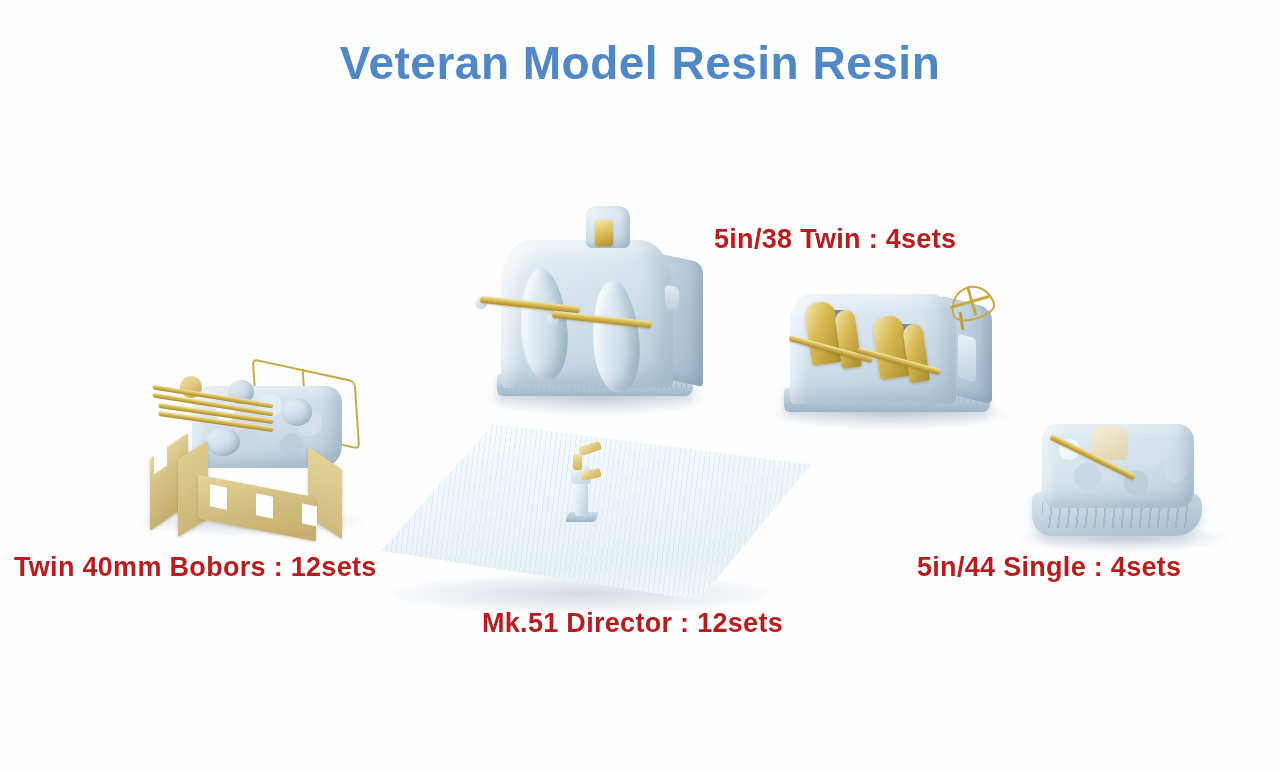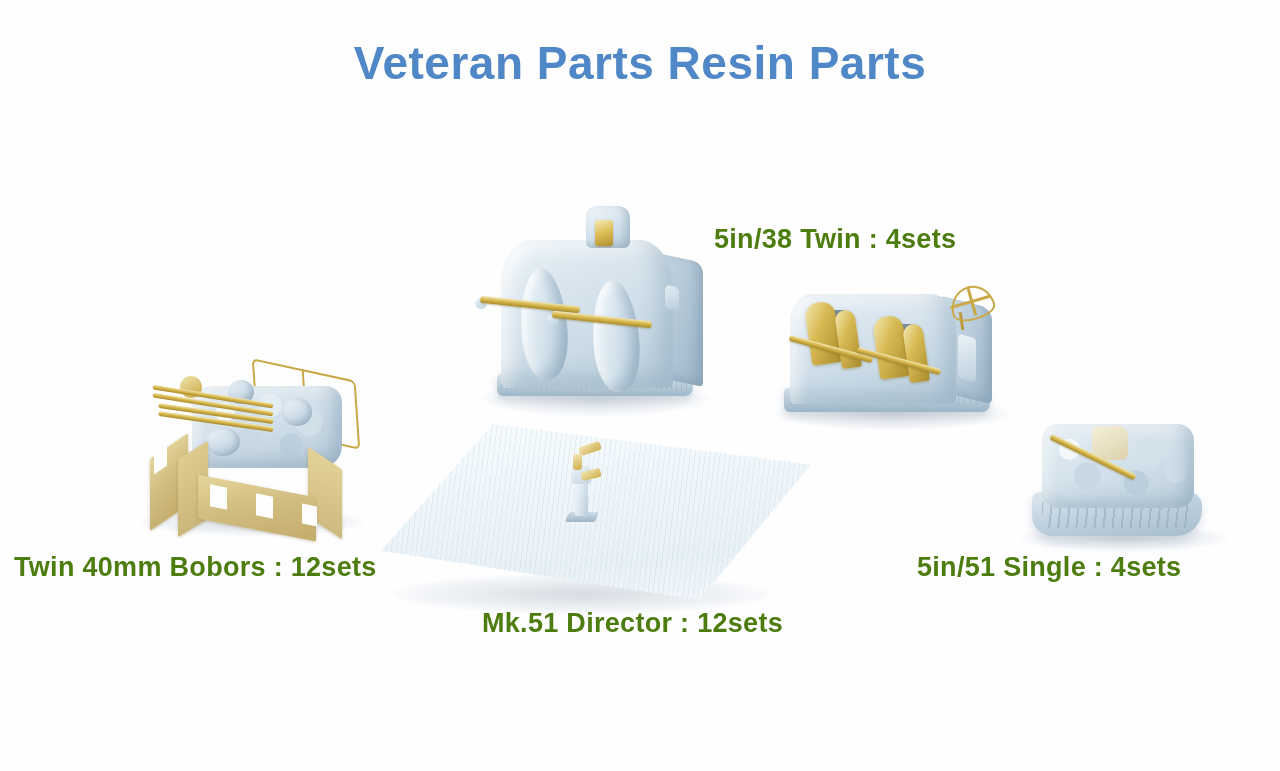--- a/index.html
+++ b/index.html
@@ -327,7 +327,7 @@
 
 <div class="stage">
 
-  <div class="title">Veteran Parts Resin Parts</div>
+  <div class="title">Veteran Model Resin Resin</div>
 
   <div class="part" id="twin-a">
     <div class="shadow" style="left:-6px;top:176px;width:226px;height:34px;"></div>

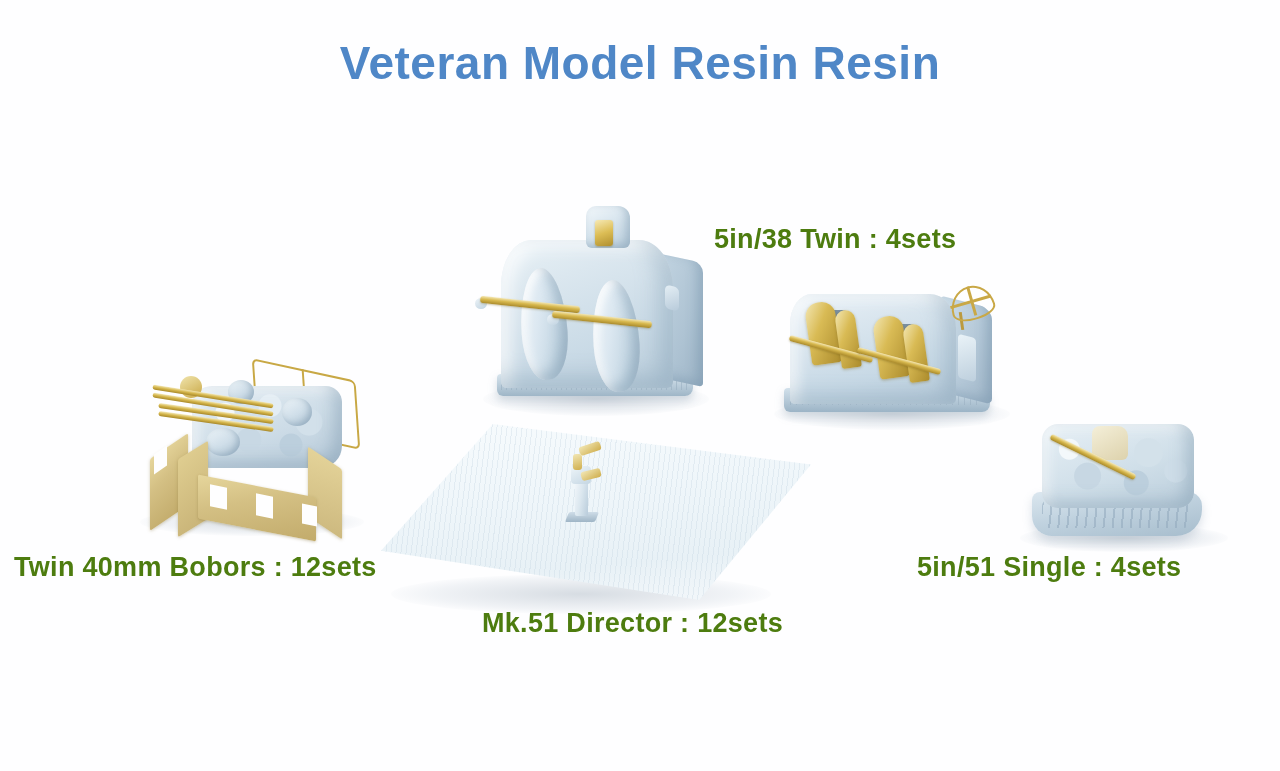--- a/index.html
+++ b/index.html
@@ -28,7 +28,7 @@
     position:absolute;
     font-size:27px;
     font-weight:600;
-    color:#4d7c0f;
+    color:#b91c1c;
     white-space:nowrap;
     letter-spacing:0.3px;
   }

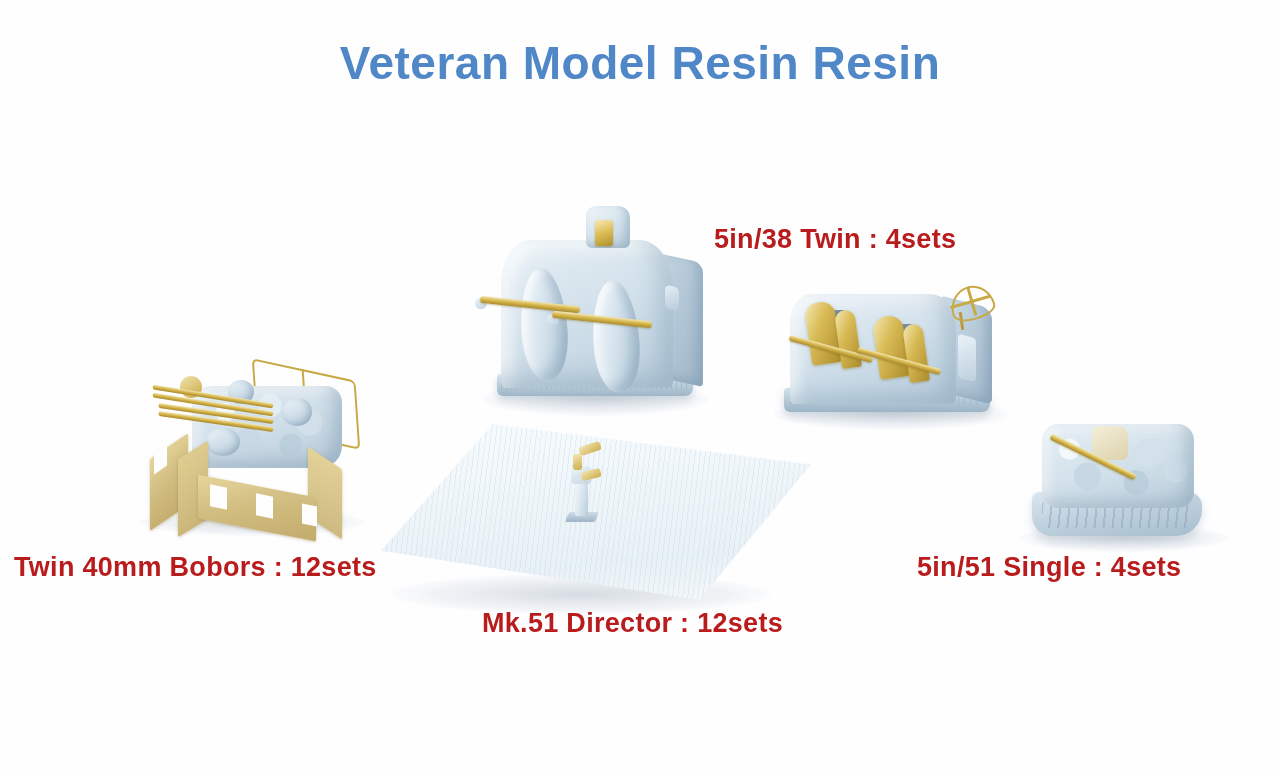--- a/index.html
+++ b/index.html
@@ -411,7 +411,7 @@
     <div class="sg-barrel"></div>
   </div>
 
-  <div class="caption" id="cap-single">5in/51 Single : 4sets</div>
+  <div class="caption" id="cap-single">5in/44 Single : 4sets</div>
 
 </div>
 

